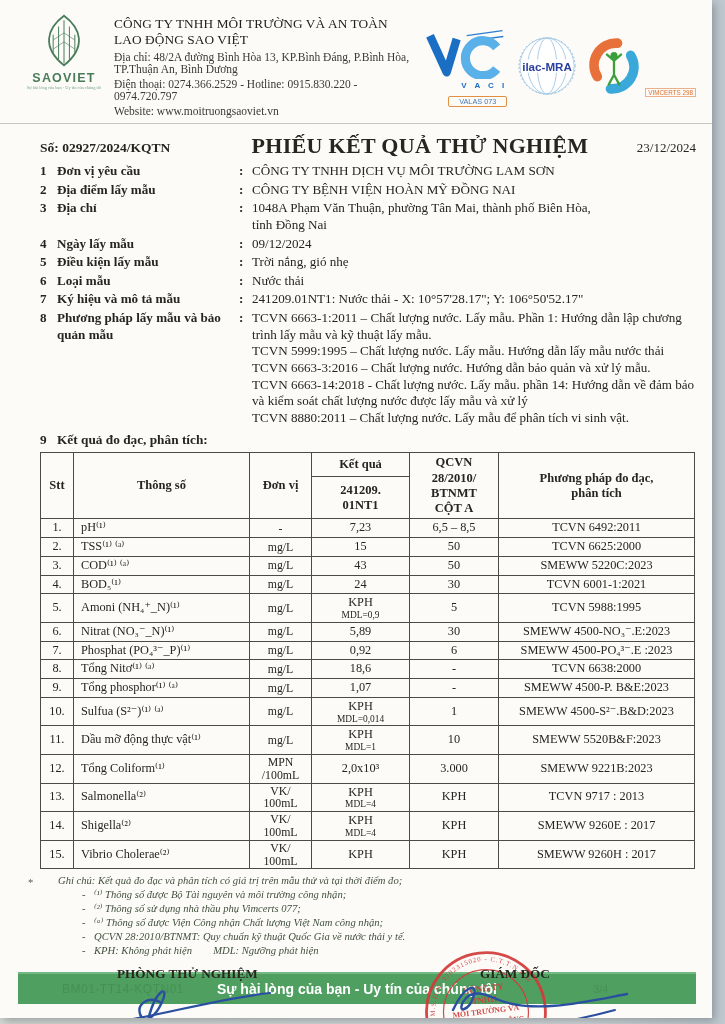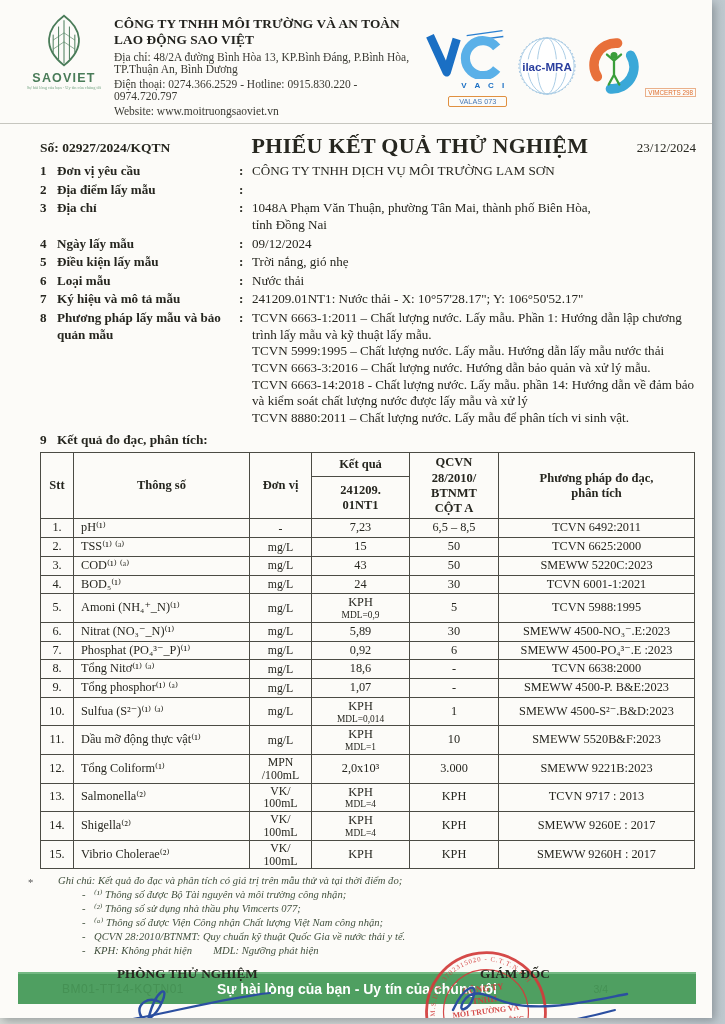--- a/index.html
+++ b/index.html
@@ -19,7 +19,7 @@
   .lg-name{font-family:"Liberation Sans",sans-serif;font-weight:bold;font-size:12.5px;letter-spacing:1.2px;color:#4a7c59;margin-top:-2px;}
   .lg-tag{font-size:4.4px;color:#76a584;white-space:nowrap;overflow:hidden;}
   .hdr-info{flex:1;padding-left:10px;padding-top:3px;min-width:0;}
-  .co-name{font-weight:bold;font-size:13.3px;letter-spacing:.1px;color:#22221d;}
+  .co-name{font-weight:normal;font-size:13.3px;letter-spacing:.1px;color:#22221d;}
   .co-line{font-size:11.5px;margin-top:3px;color:#3a3a33;}
   .hdr-logos{display:flex;align-items:center;gap:9px;padding:6px 4px 0 6px;flex:none;}
   .vaci{text-align:right;}

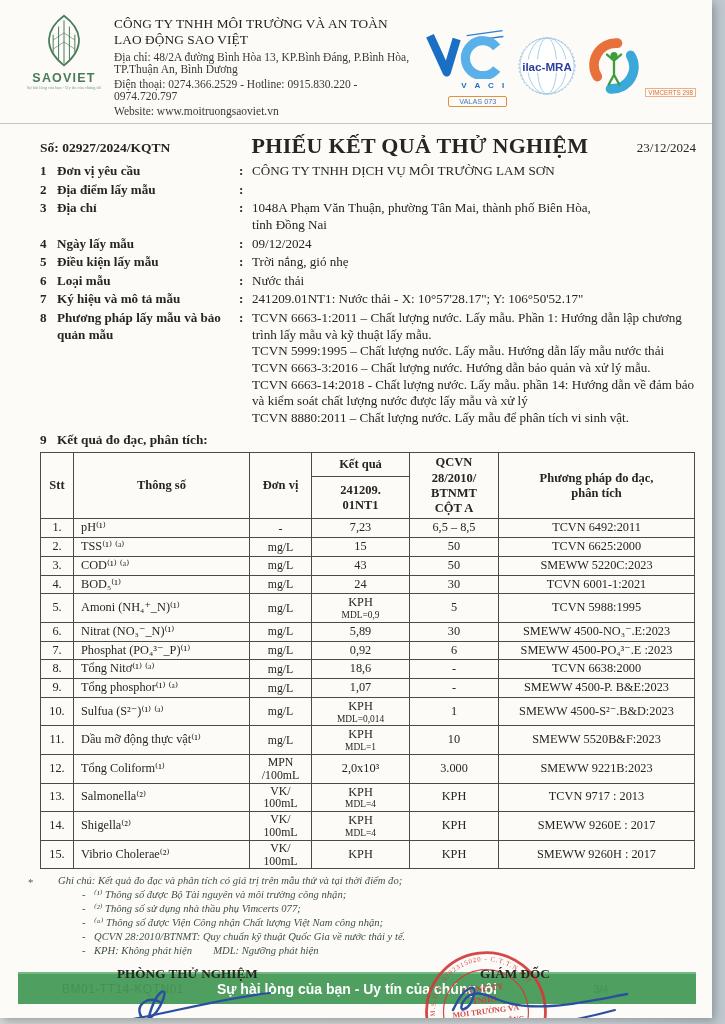--- a/index.html
+++ b/index.html
@@ -141,6 +141,7 @@
     <span class="info-no">2</span>
     <span class="info-label">Địa điểm lấy mẫu</span>
     <span class="info-colon">:</span>
+    <span class="info-value">CÔNG TY BỆNH VIỆN HOÀN MỸ ĐỒNG NAI</span>
   </div>
 
   <div class="info-row">

